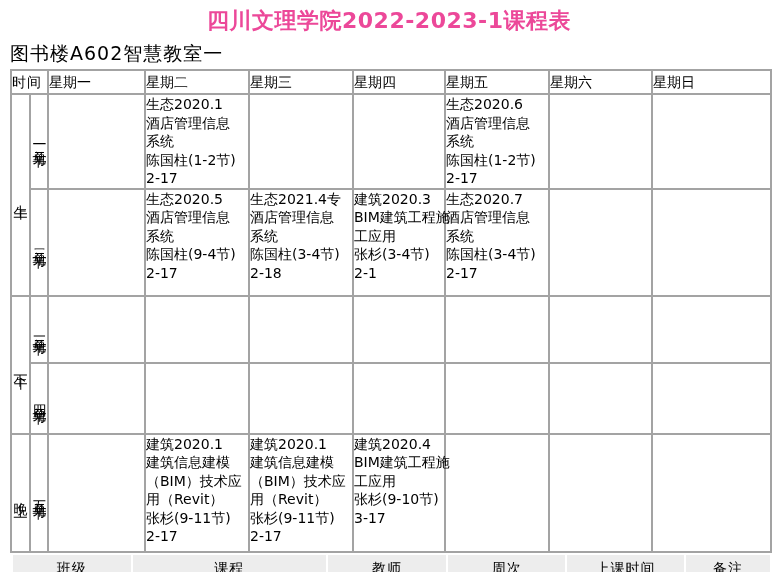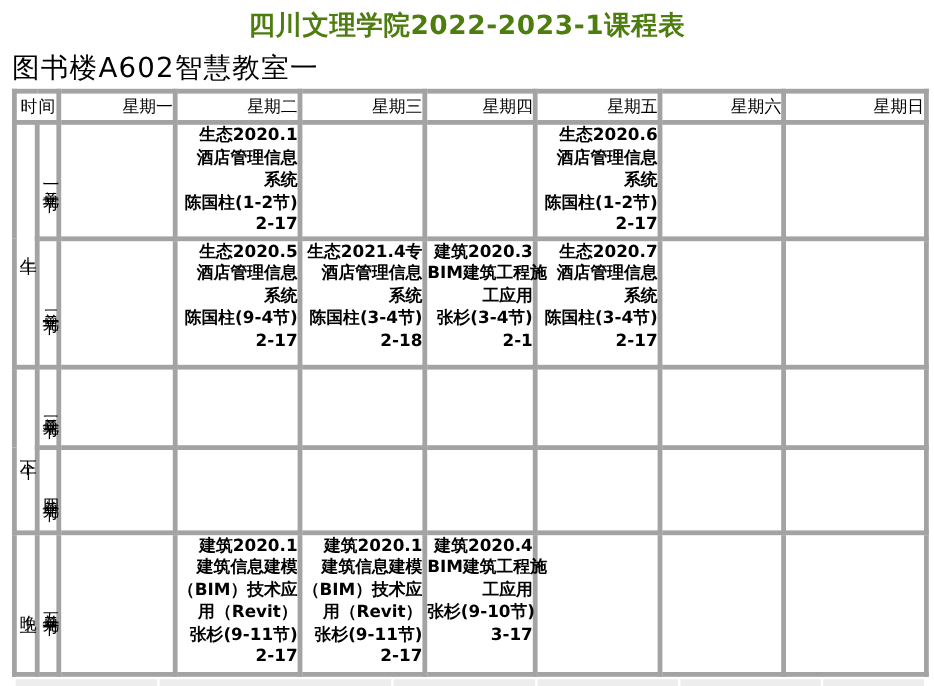--- a/index.html
+++ b/index.html
@@ -13,7 +13,7 @@
     text-align:center;
     font-size:22px;
     font-weight:bold;
-    color:#4d7c0f;
+    color:#ec4899;
     letter-spacing:0.5px;
   }
   .subtitle{

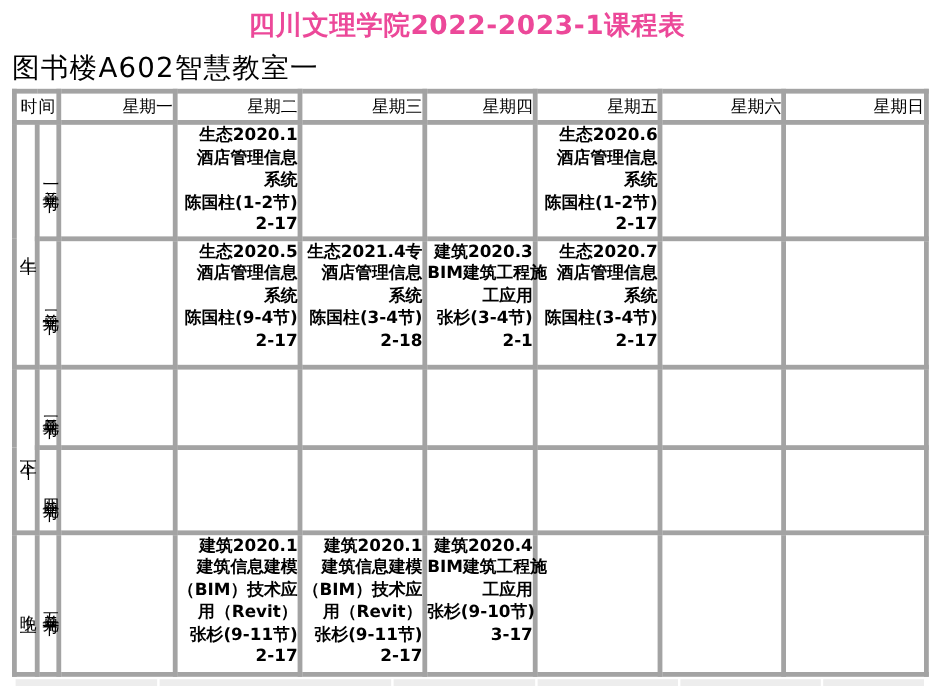--- a/index.html
+++ b/index.html
@@ -18,7 +18,7 @@
   }
   .subtitle{
     margin:5px 0 2px 10px;
-    font-size:23px;
+    font-size:19px;
     letter-spacing:1px;
   }
   table.timetable{

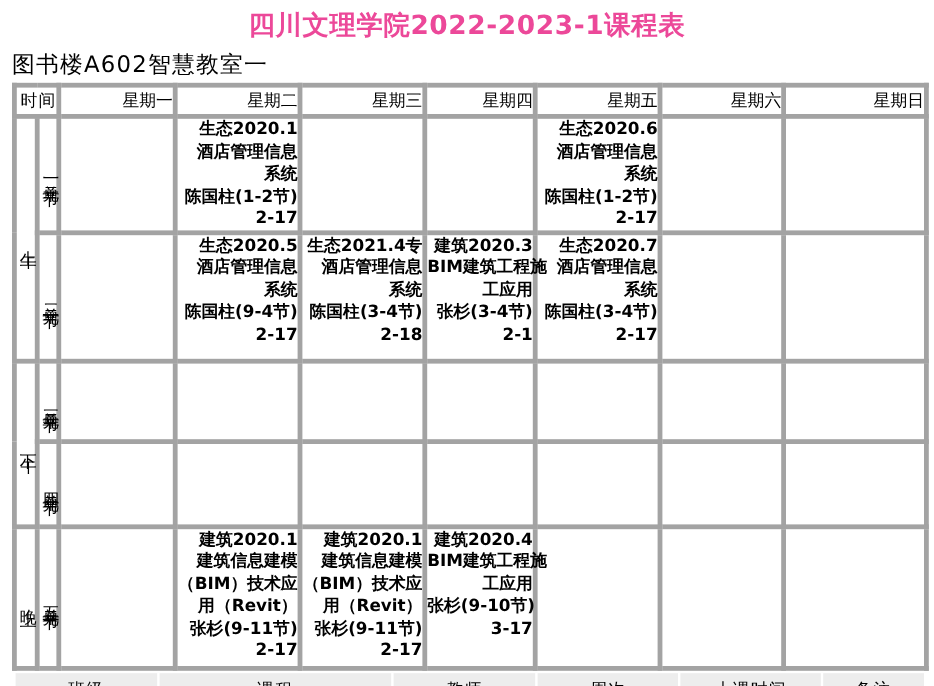--- a/index.html
+++ b/index.html
@@ -28,9 +28,9 @@
     width:760px;
   }
   table.timetable td{
-    border:4px solid #a3a3a3;
+    border:2px solid #a3a3a3;
     padding:0;
-    text-align:right;
+    text-align:left;
     font-size:14px;
     line-height:18.5px;
     overflow:visible;

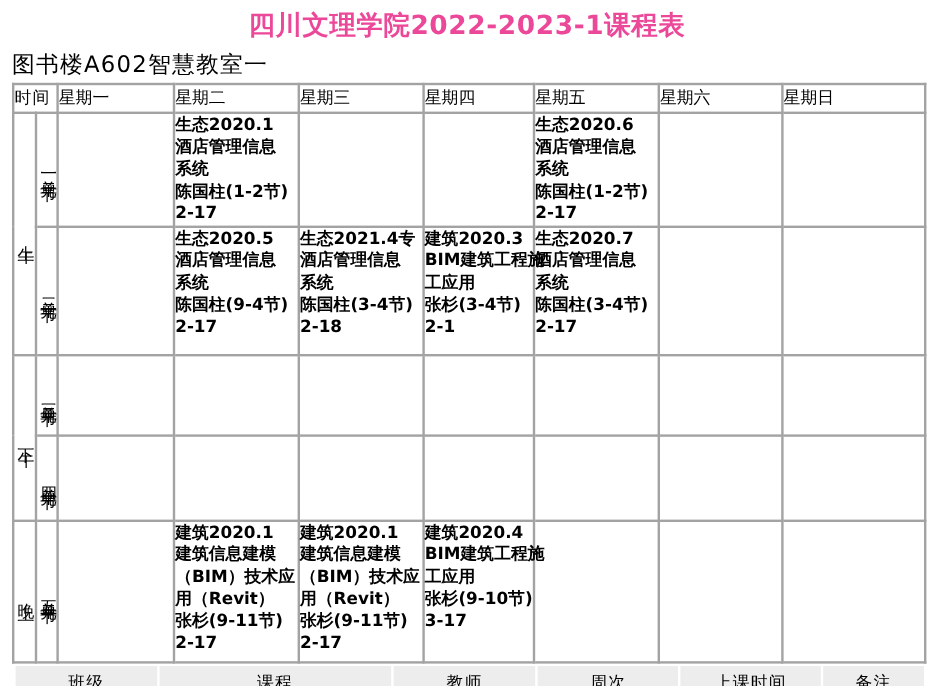--- a/index.html
+++ b/index.html
@@ -41,7 +41,6 @@
     vertical-align:top;
     white-space:pre;
     padding-top:1px;
-    font-weight:bold;
   }
   td.vlabel{
     vertical-align:middle;

